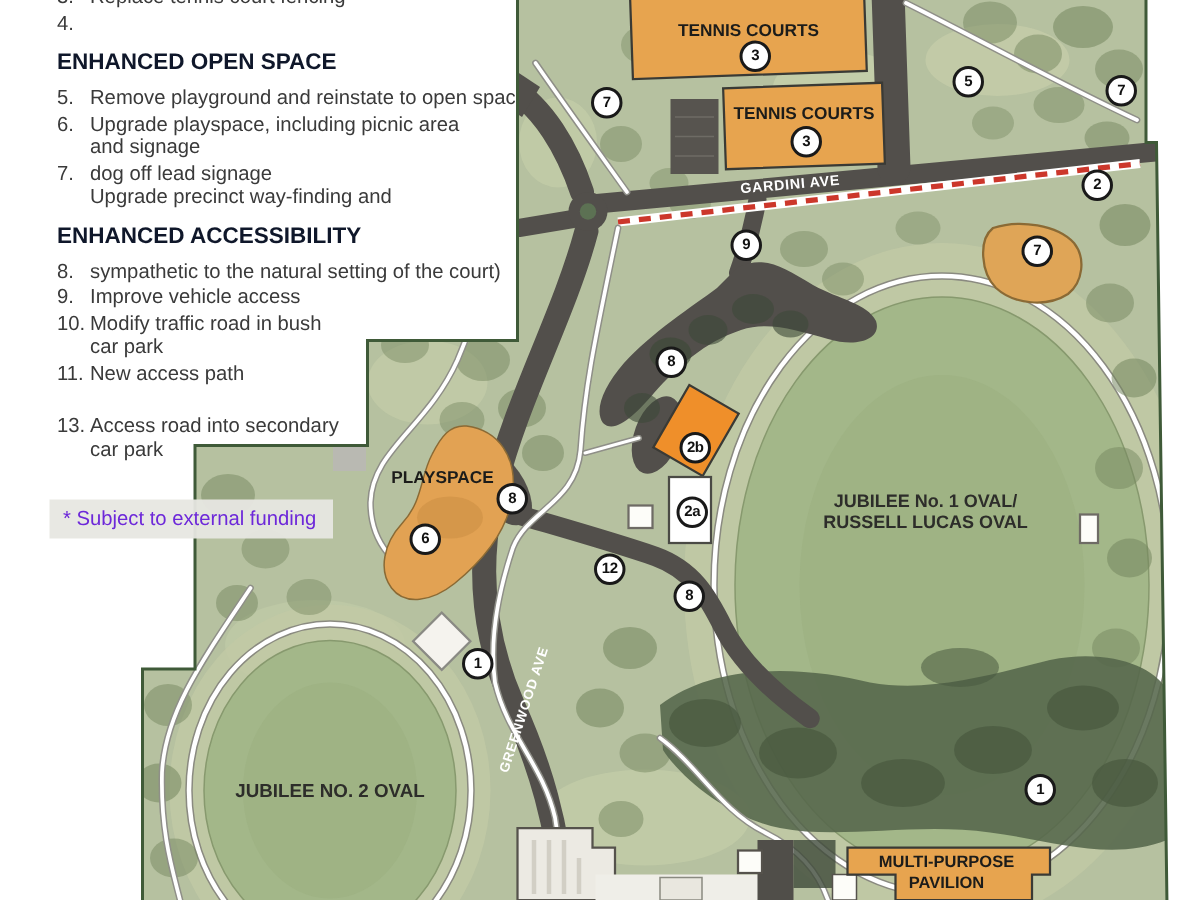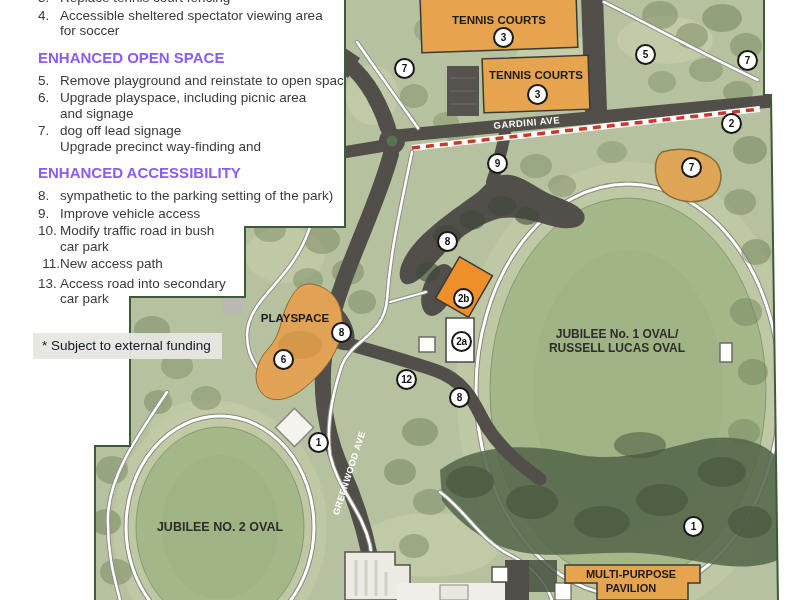--- a/index.html
+++ b/index.html
@@ -251,10 +251,6 @@
 
     <div class="lg-item">
       <span class="num">4.</span>
-      <span class="txt">
-        <div>Accessible sheltered spectator viewing area</div>
-        <div>for soccer</div>
-      </span>
     </div>
 
     <div class="lg-head">ENHANCED OPEN SPACE</div>

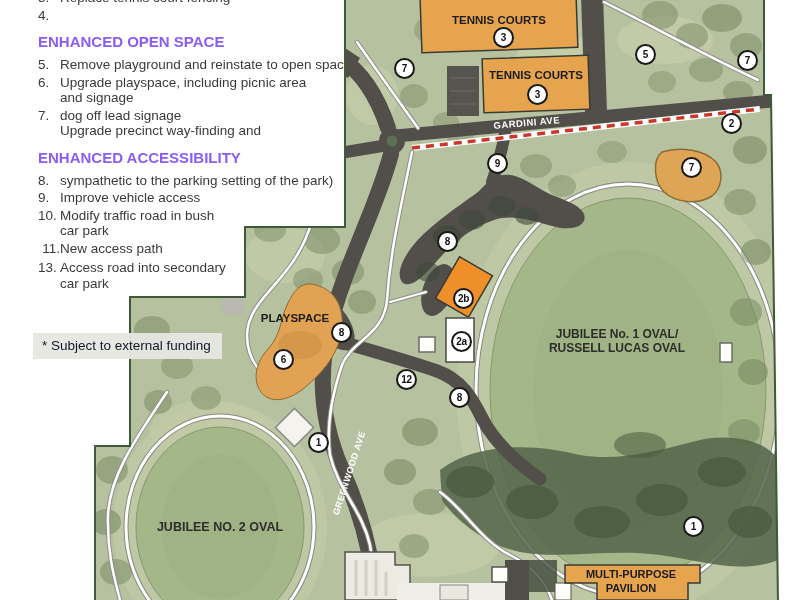--- a/index.html
+++ b/index.html
@@ -10,7 +10,7 @@
   .lg-item{display:flex;font-size:13.5px;line-height:15.5px;margin-bottom:2px;}
   .lg-item .num{width:22px;flex:none;}
   .lg-item .txt div{min-height:0;}
-  .lg-head{font-size:15px;font-weight:bold;color:#8b5cf6;margin:10px 0 7px 0;}
+  .lg-head{font-size:15px;font-weight:bold;color:#0f172a;margin:10px 0 7px 0;}
   .sp-sm{margin-bottom:4px;text-align:right;}
   .footnote{position:absolute;left:33px;top:333px;background:rgba(231,231,226,0.95);
             padding:5px 11px 6px 9px;font-size:13.5px;color:#0f172a;z-index:5;}

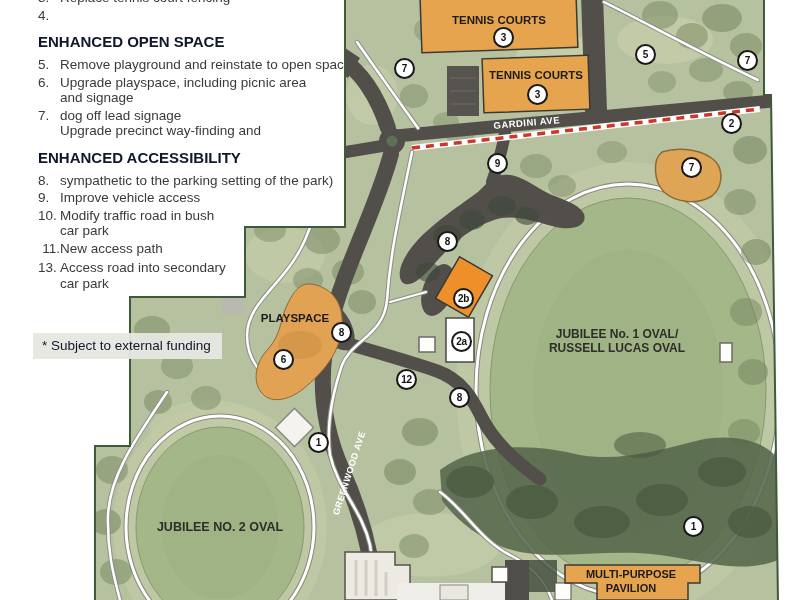--- a/index.html
+++ b/index.html
@@ -281,7 +281,7 @@
     <div class="lg-item">
       <span class="num">8.</span>
       <span class="txt">
-        <div>sympathetic to the parking setting of the park)</div>
+        <div>sympathetic to the natural setting of the court)</div>
       </span>
     </div>
     <div class="lg-item">

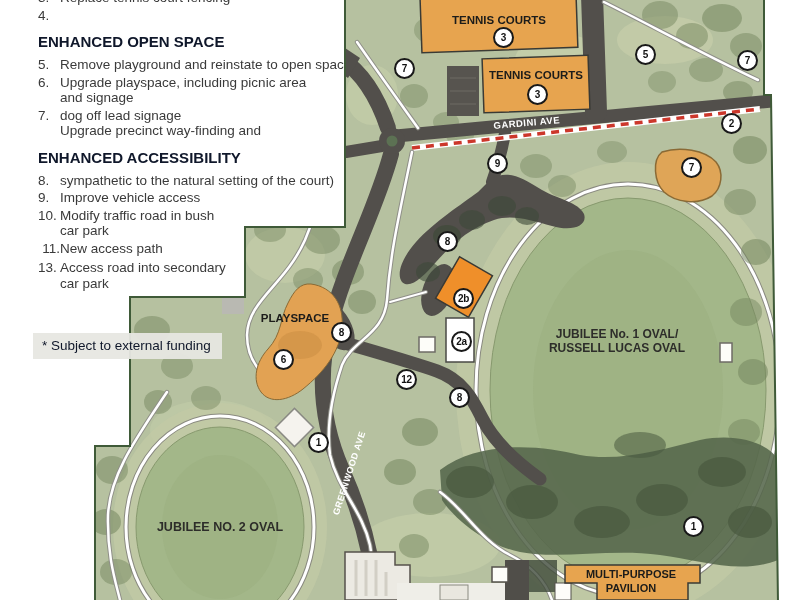--- a/index.html
+++ b/index.html
@@ -11,7 +11,7 @@
   .lg-item .num{width:22px;flex:none;}
   .lg-item .txt div{min-height:0;}
   .lg-head{font-size:15px;font-weight:bold;color:#0f172a;margin:10px 0 7px 0;}
-  .sp-sm{margin-bottom:4px;text-align:right;}
+  .sp-sm{margin-bottom:20px;}
   .footnote{position:absolute;left:33px;top:333px;background:rgba(231,231,226,0.95);
             padding:5px 11px 6px 9px;font-size:13.5px;color:#0f172a;z-index:5;}
   

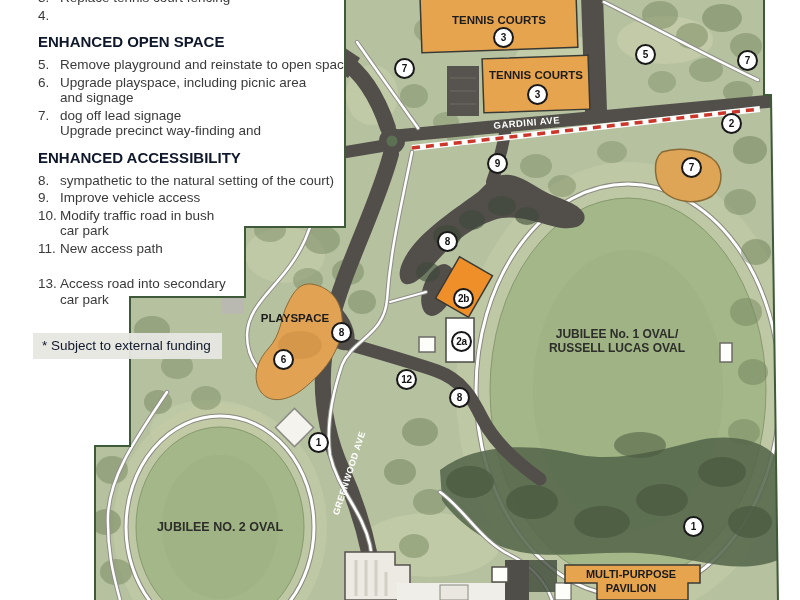--- a/index.html
+++ b/index.html
@@ -13,7 +13,7 @@
   .lg-head{font-size:15px;font-weight:bold;color:#0f172a;margin:10px 0 7px 0;}
   .sp-sm{margin-bottom:20px;}
   .footnote{position:absolute;left:33px;top:333px;background:rgba(231,231,226,0.95);
-            padding:5px 11px 6px 9px;font-size:13.5px;color:#0f172a;z-index:5;}
+            padding:5px 11px 6px 9px;font-size:13.5px;color:#6d28d9;z-index:5;}
   
   .map-svg{position:absolute;left:0;top:0;z-index:1;}
   .marker{position:absolute;z-index:6;width:21px;height:21px;border-radius:50%;

